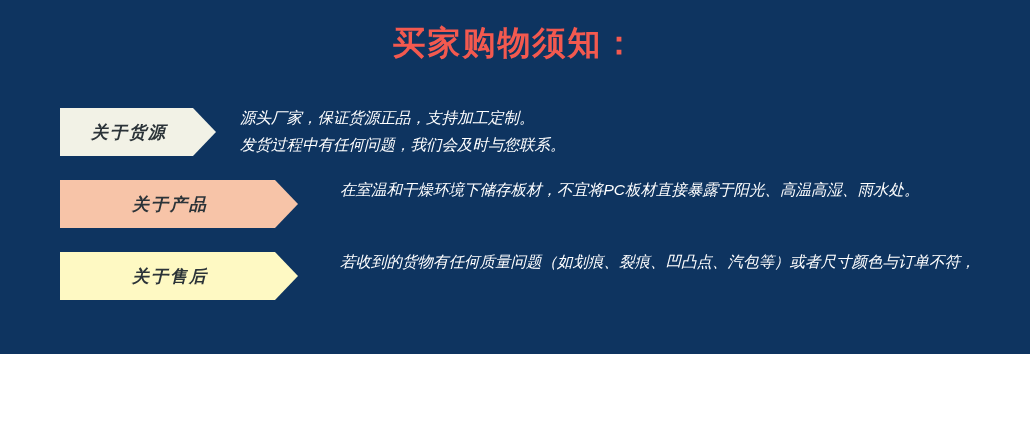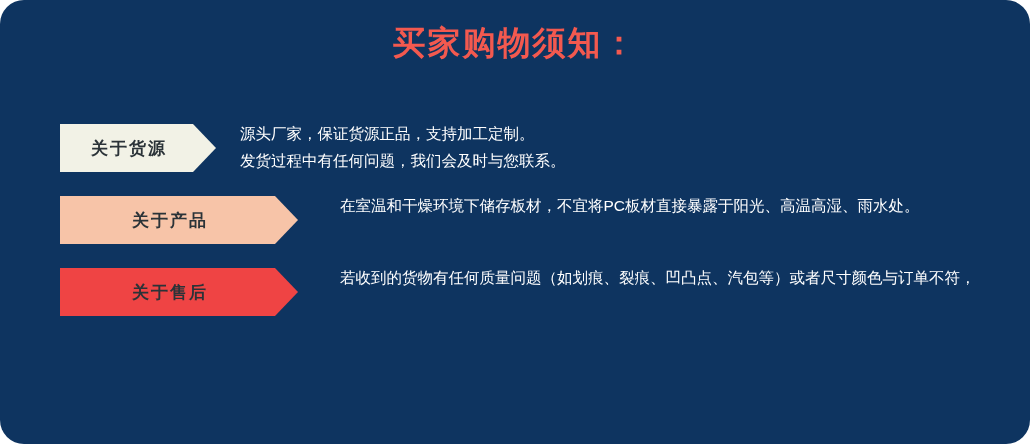--- a/index.html
+++ b/index.html
@@ -15,10 +15,9 @@
   #page {
     position: relative;
     width: 1030px;
-    height: 444px;
+    height: 354px;
     background: #0e3460;
     box-sizing: border-box;
-    border-radius: 24px;
   }
   .title {
     position: absolute;

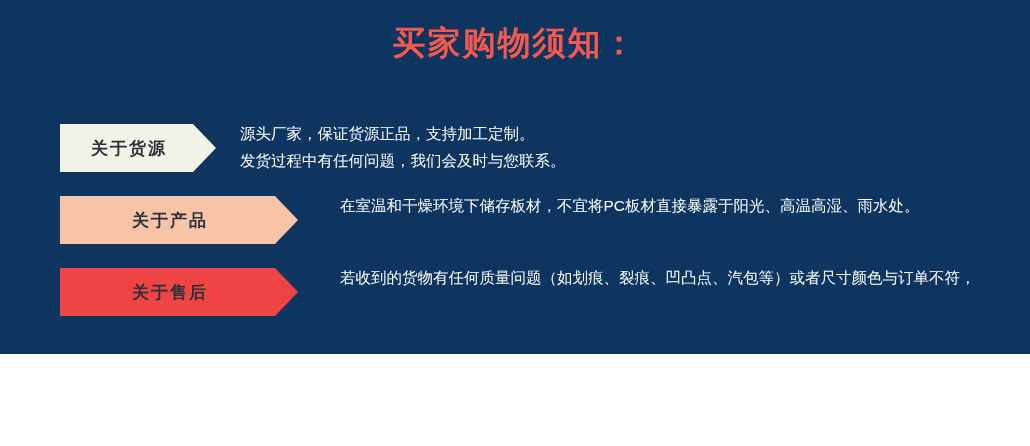--- a/index.html
+++ b/index.html
@@ -33,9 +33,10 @@
   }
   .rows {
     position: absolute;
-    top: 116px;
+    top: 100px;
     left: 0;
     width: 1030px;
+    font-style: italic;
   }
   .row {
     position: relative;

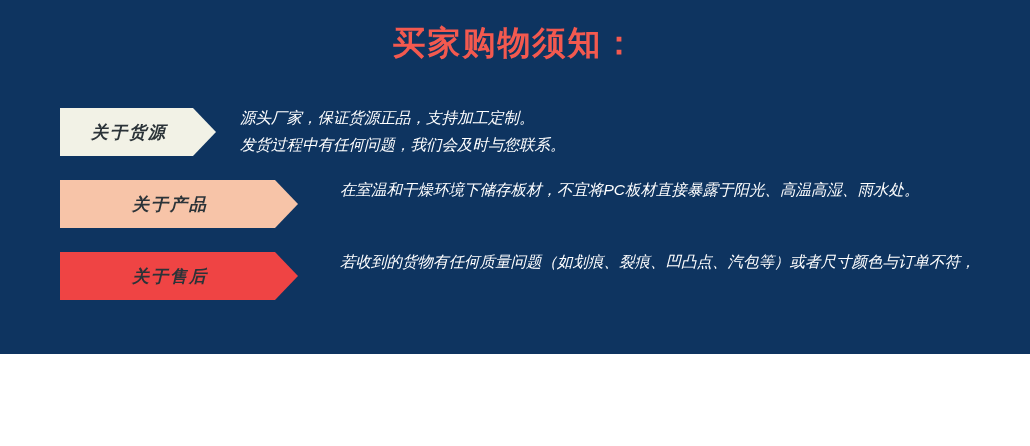--- a/index.html
+++ b/index.html
@@ -67,7 +67,7 @@
 
   .banner.cream { background: #f2f2e6; }
   .banner.peach { background: #f7c4a8; }
-  .banner.green { background: #ef4444; }
+  .banner.green { background: #fef9c3; }
 
   .rowtext {
     position: absolute;

